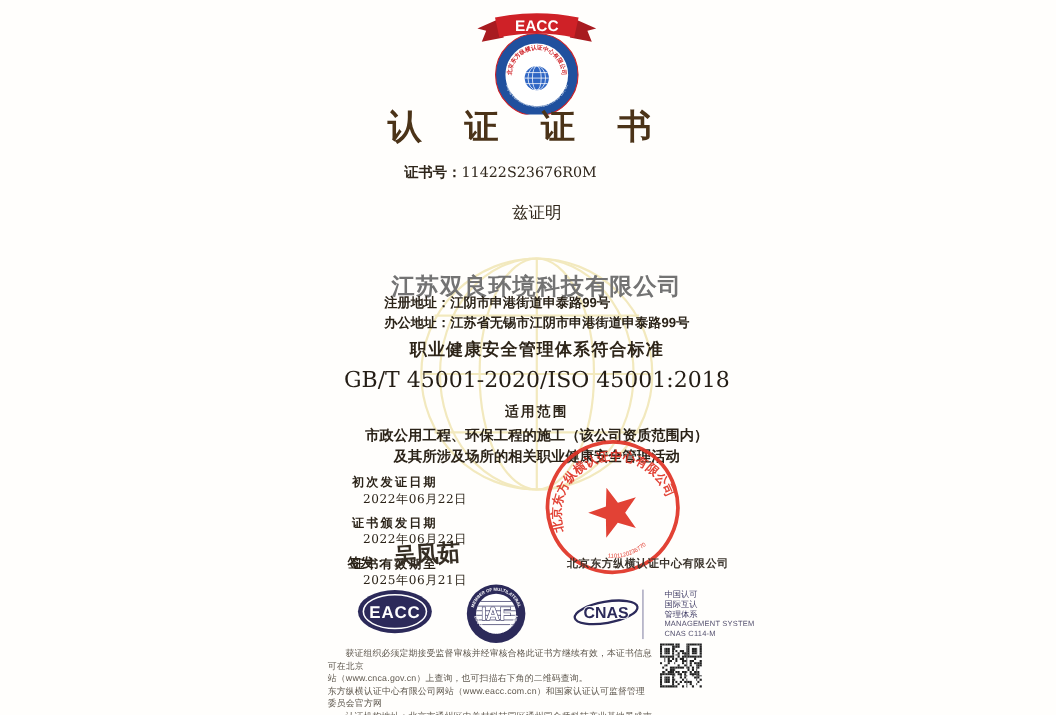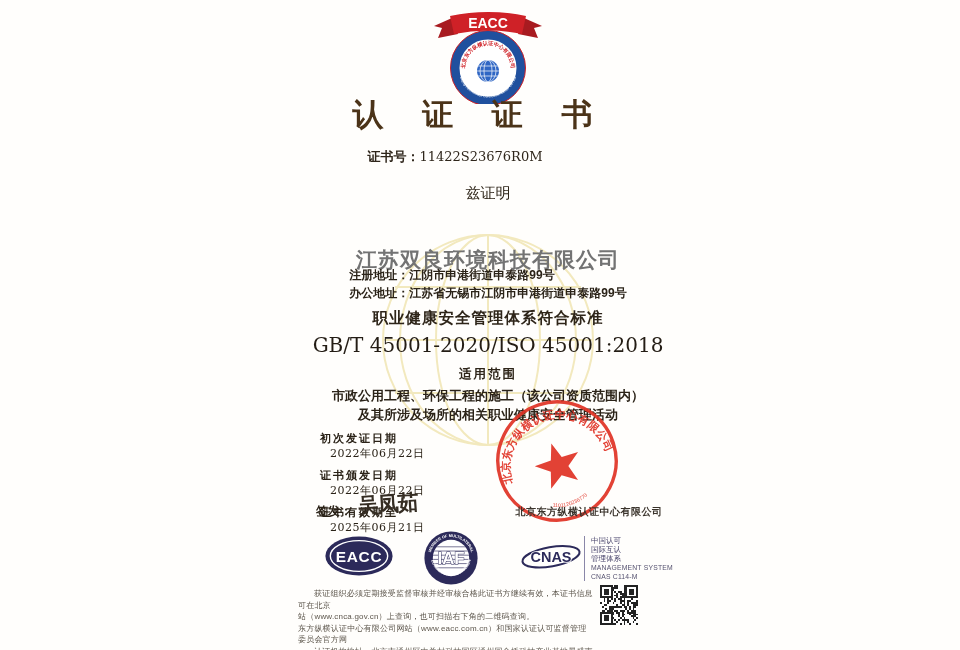--- a/index.html
+++ b/index.html
@@ -57,7 +57,7 @@
   .mark-iaf{position:absolute;left:155px;top:0;}
   .mark-cnas{position:absolute;left:252px;top:8px;}
   .cnas-text{
-    position:absolute;left:316px;top:6px;padding-left:6px;border-left:1px solid #8a87a8;
+    position:absolute;left:316px;top:6px;padding-left:19px;border-left:1px solid #8a87a8;
     font-size:7.5px;line-height:9px;color:#413d66;
   }
   .cnas-text .en{font-size:6.8px;color:#55516f;letter-spacing:.2px;}

